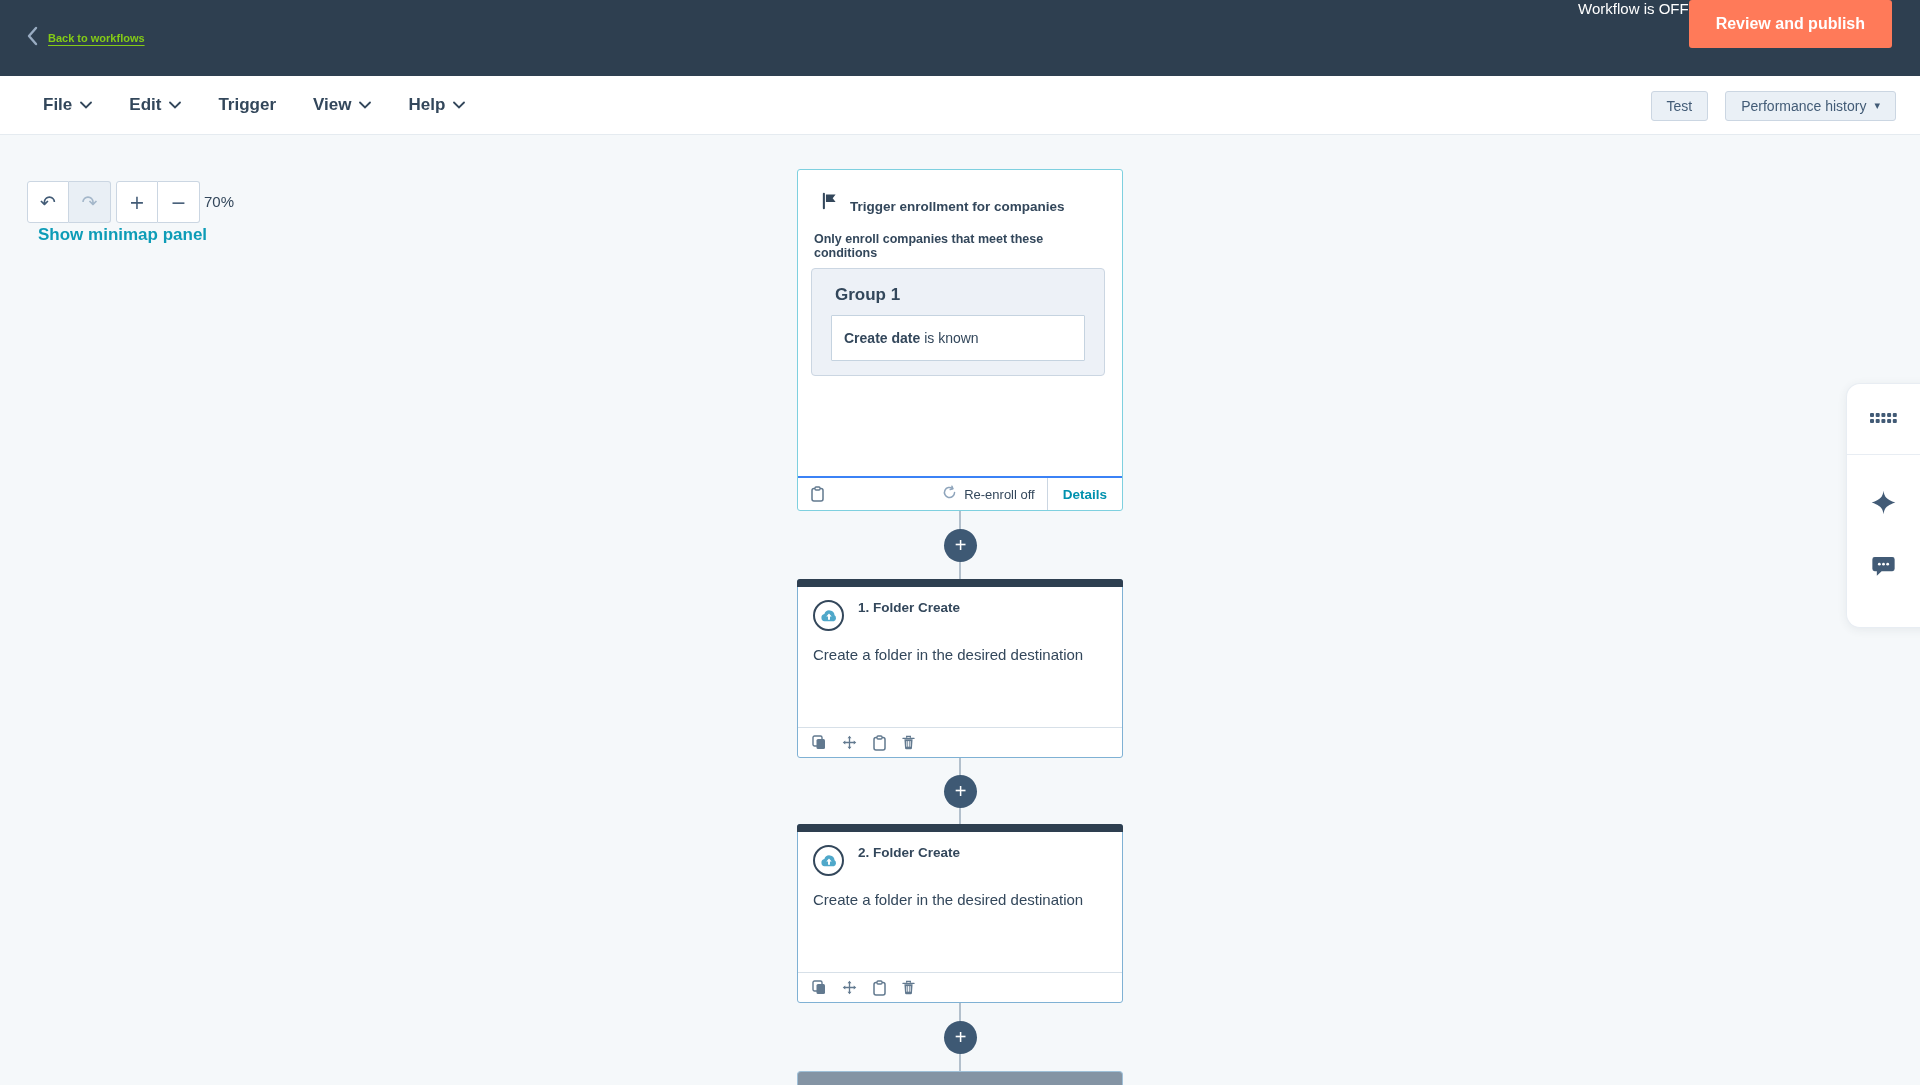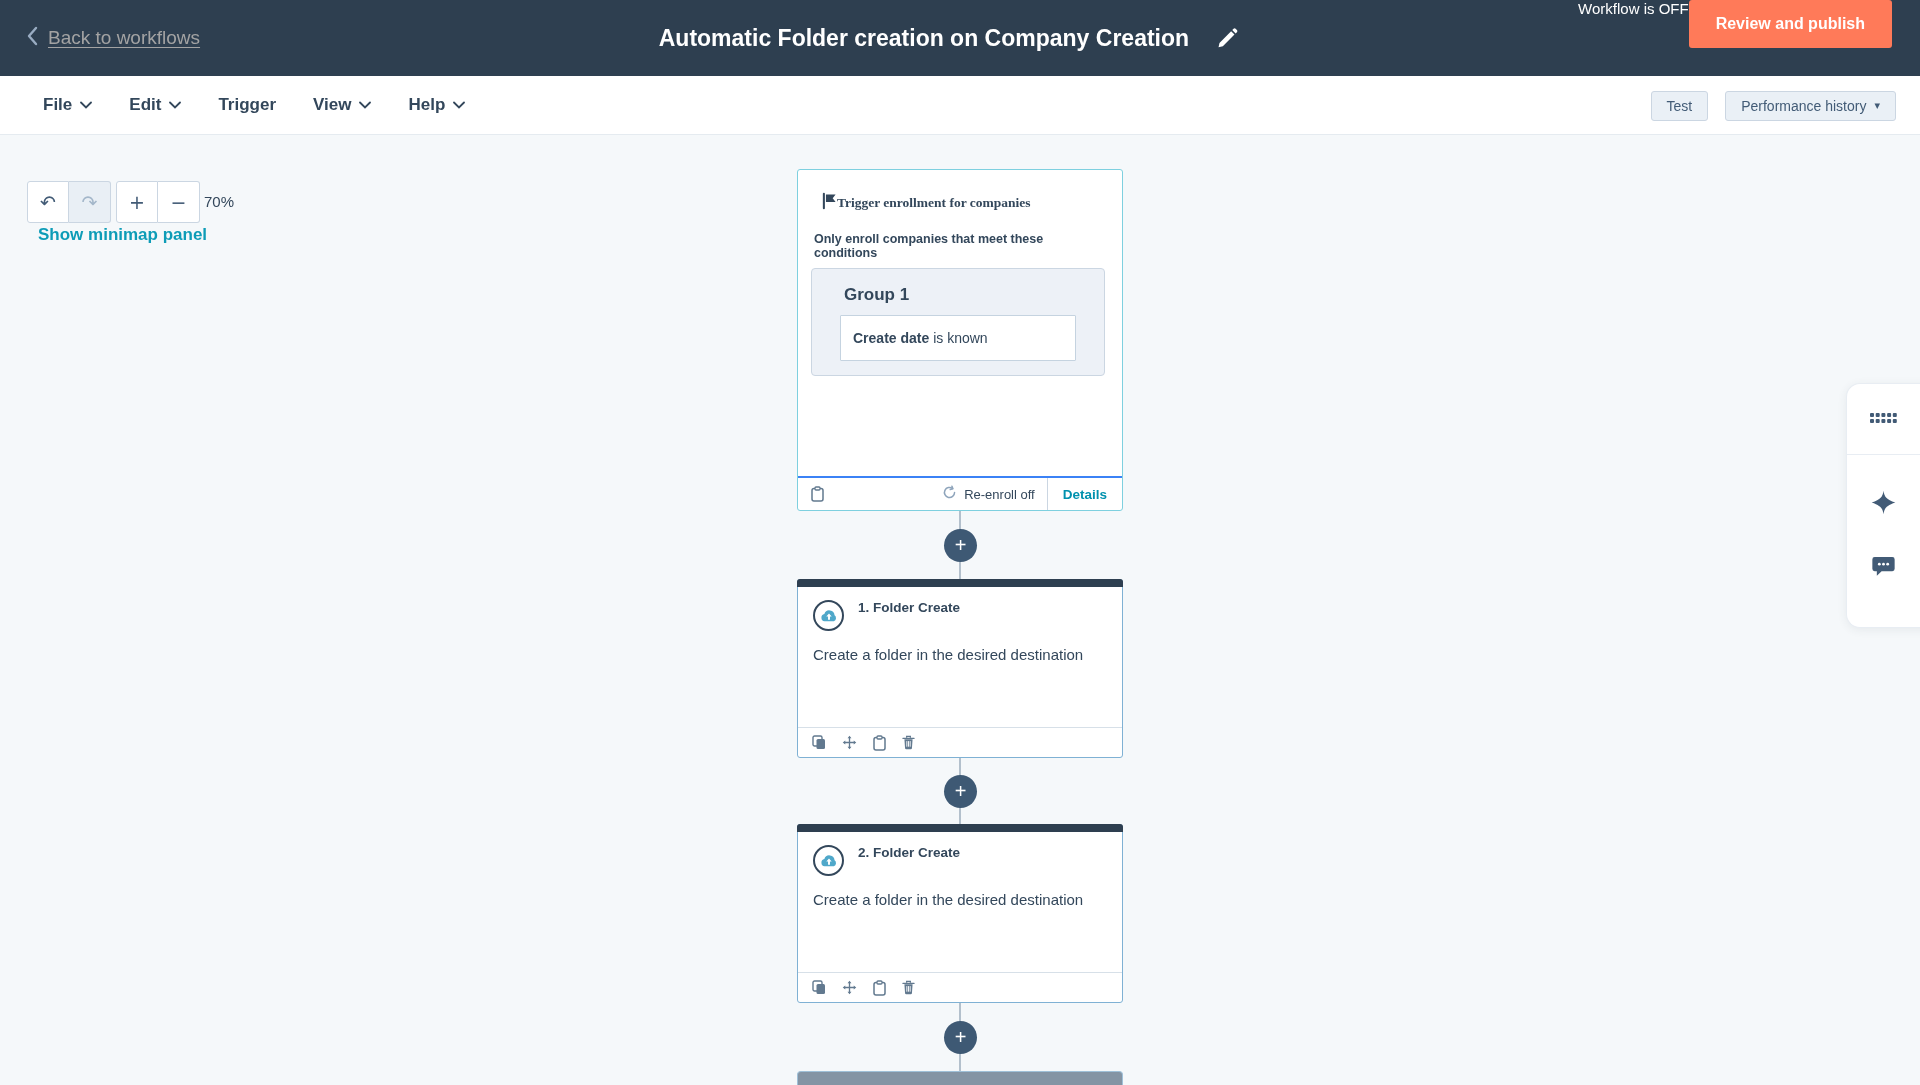--- a/index.html
+++ b/index.html
@@ -20,7 +20,7 @@
     display: flex; align-items: center; gap: 10px; cursor: pointer;
   }
   .back-link a {
-    color: #a3a3a3; font-size: 19px; font-weight: normal;
+    color: #84cc16; font-size: 11px; font-weight: bold;
     text-decoration: underline; text-underline-offset: 3px;
   }
   .title-wrap {

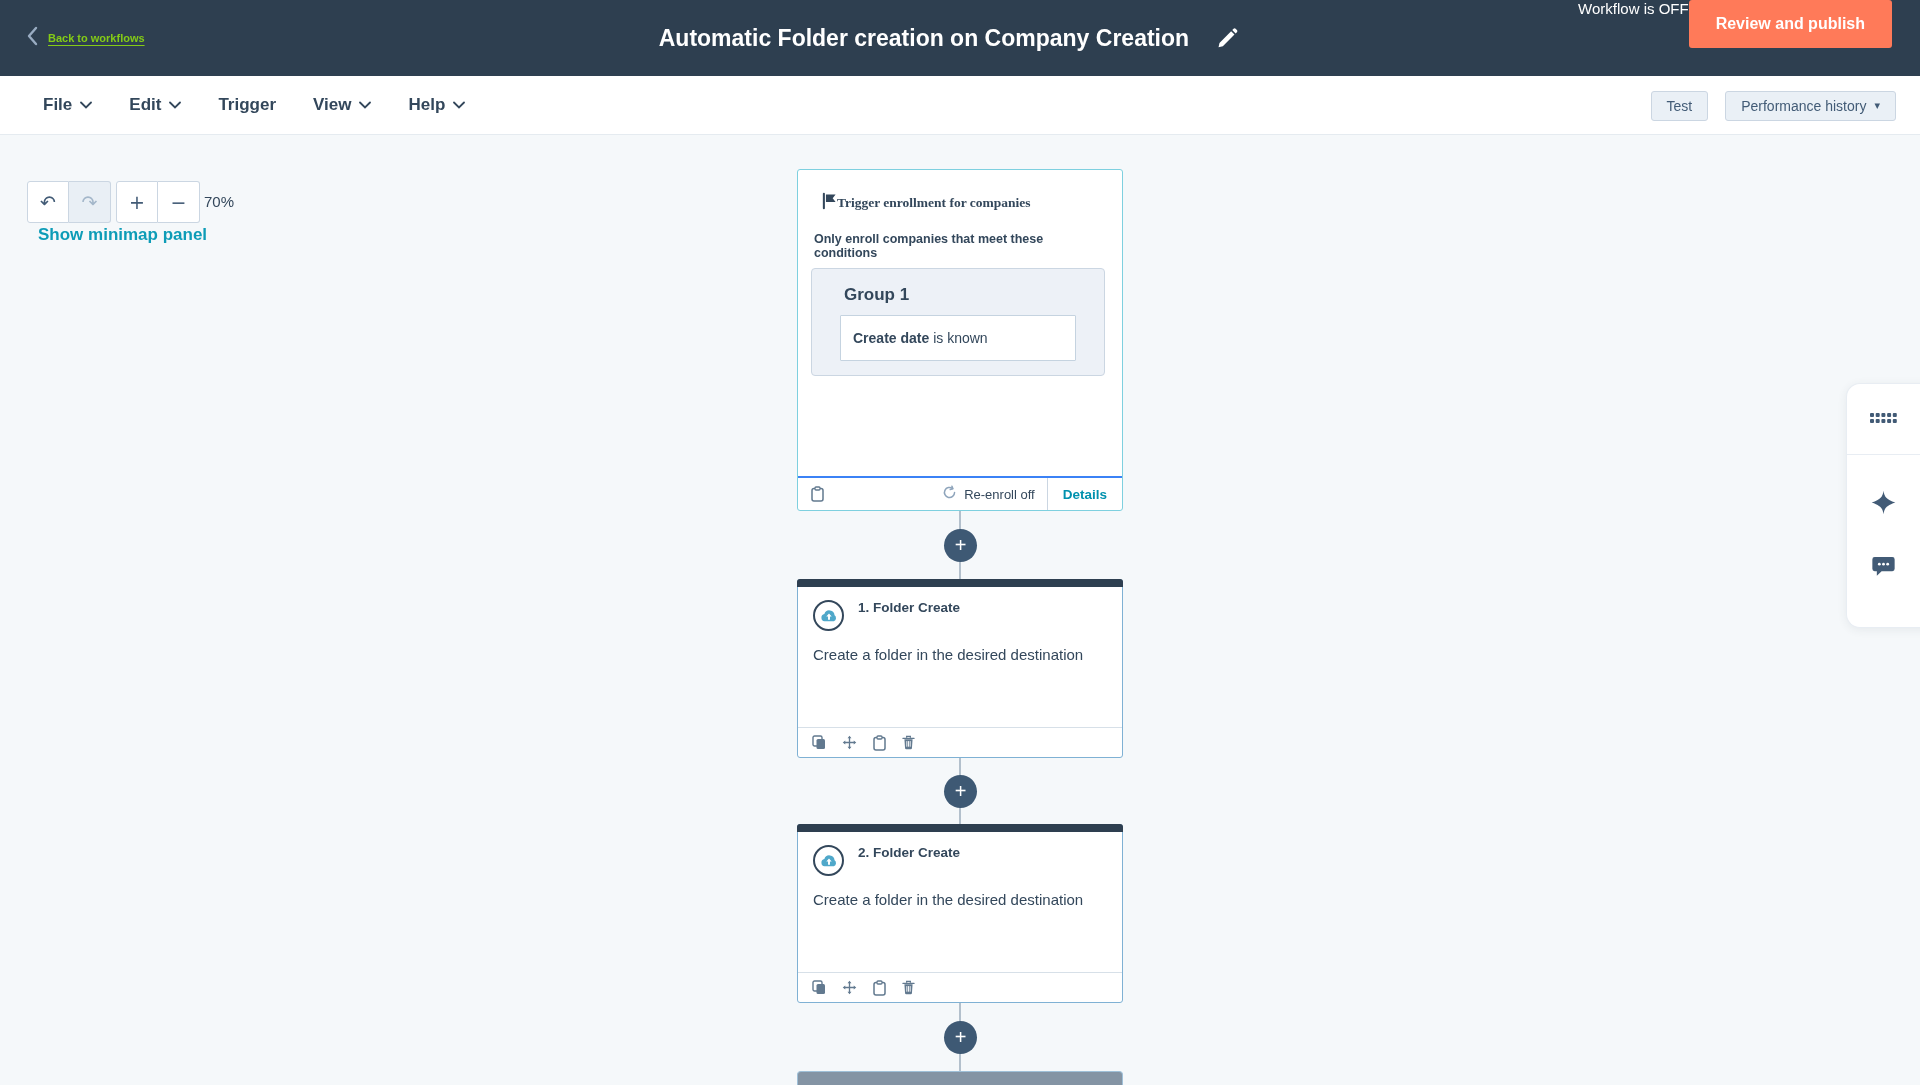--- a/index.html
+++ b/index.html
@@ -188,14 +188,6 @@
         </svg>
     </span>
     <a>Back to workflows</a>
-  </div>
-  <div class="title-wrap">
-    <span class="wf-title">Automatic Folder creation on Company Creation</span>
-    <span class="edit-pencil">
-      <svg width="21" height="21" viewBox="0 0 20 20">
-          <path fill="#ffffff" d="M2.6 14.2l-.9 4.1 4.1-.9L16.9 6.3l-3.2-3.2zM14.8 2l3.2 3.2 1.2-1.2a1.4 1.4 0 0 0 0-2L18.0.8a1.4 1.4 0 0 0-2 0z"></path>
-        </svg>
-    </span>
   </div>
   <div class="topbar-right">
     <span class="wf-status">Workflow is OFF</span>

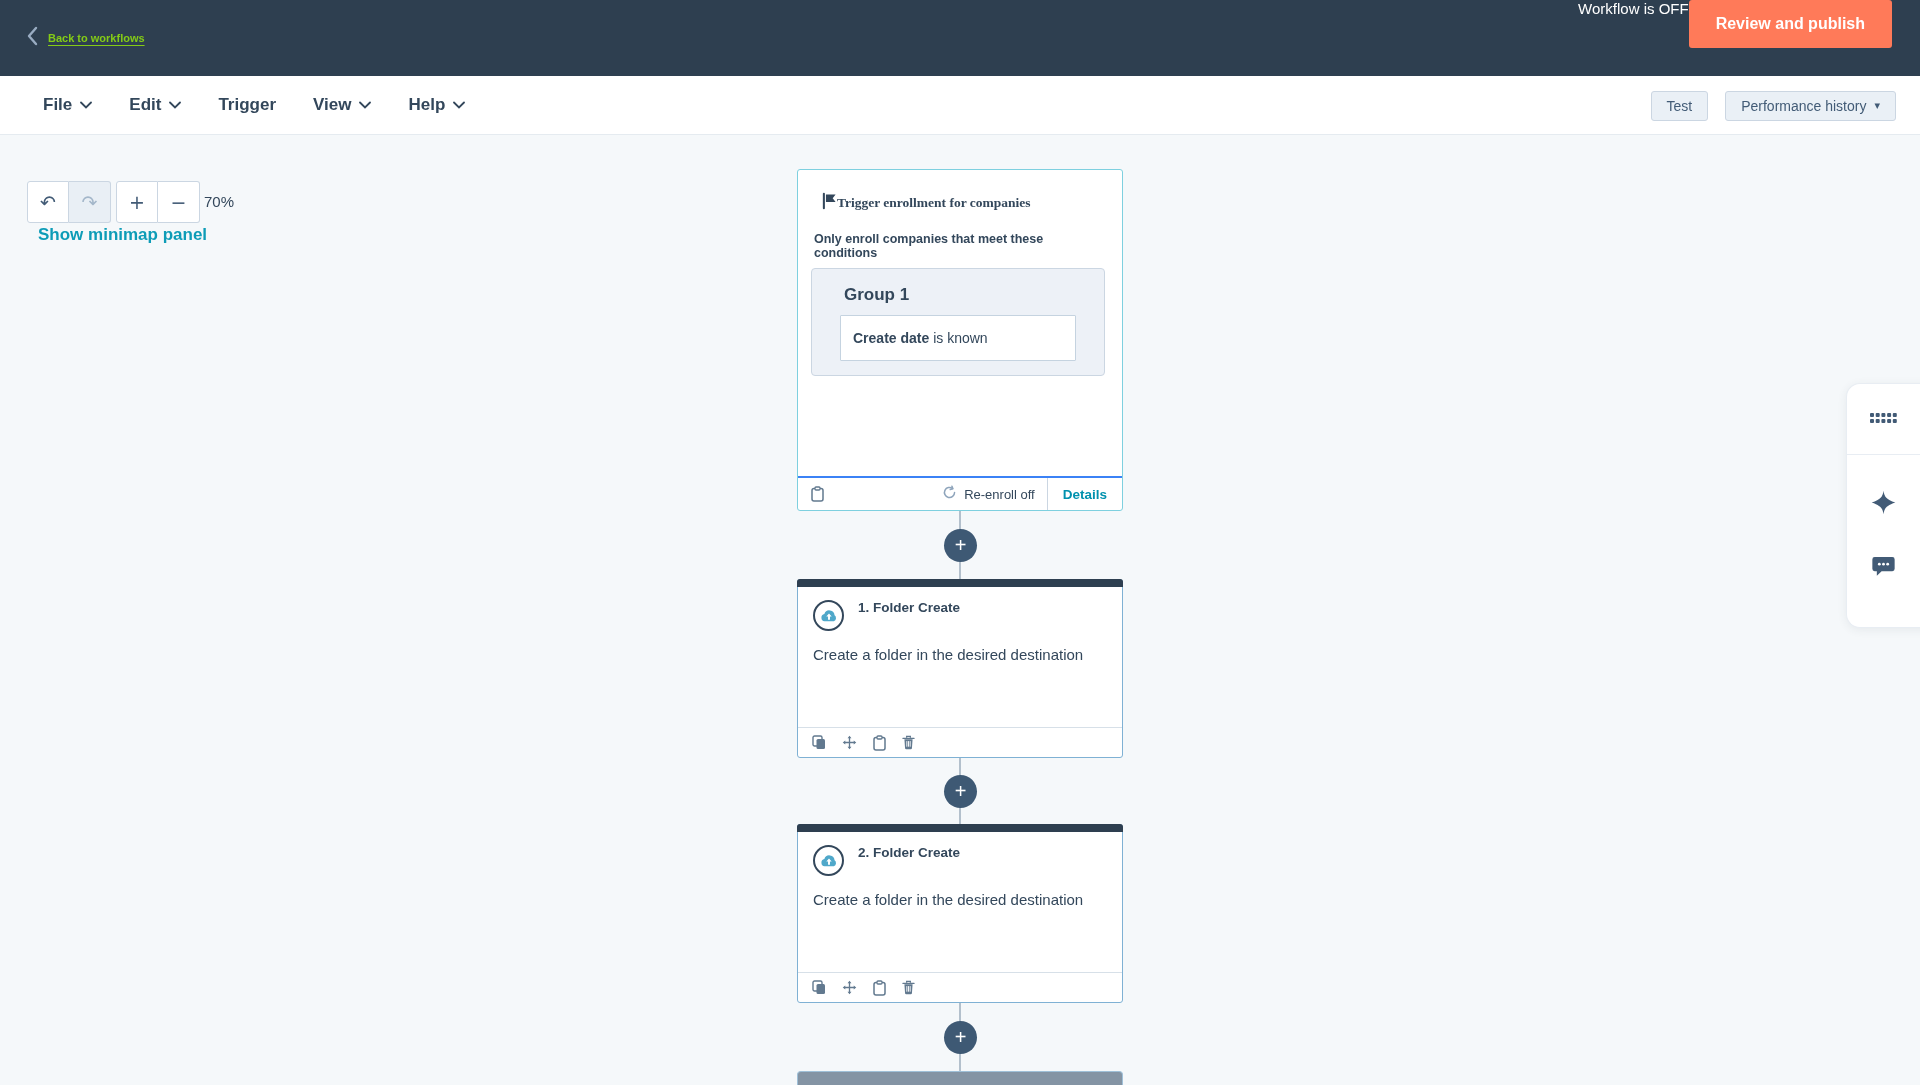--- a/index.html
+++ b/index.html
@@ -106,7 +106,7 @@
     background: #ffffff; border: 1px solid #7ed0df; border-radius: 3px;
     display: flex; flex-direction: column; cursor: pointer; z-index: 4;
   }
-  .trig-header { display: flex; align-items: center; padding: 22px 0 0 24px; font-family: Liberation Serif, serif; }
+  .trig-header { display: flex; align-items: flex-end; gap: 13px; padding: 22px 0 0 24px; }
   .trig-header .t { font-size: 13.5px; font-weight: bold; }
   .trig-sub { padding: 18px 14px 8px 16px; font-size: 12.5px; font-weight: bold; }
   .group-box {

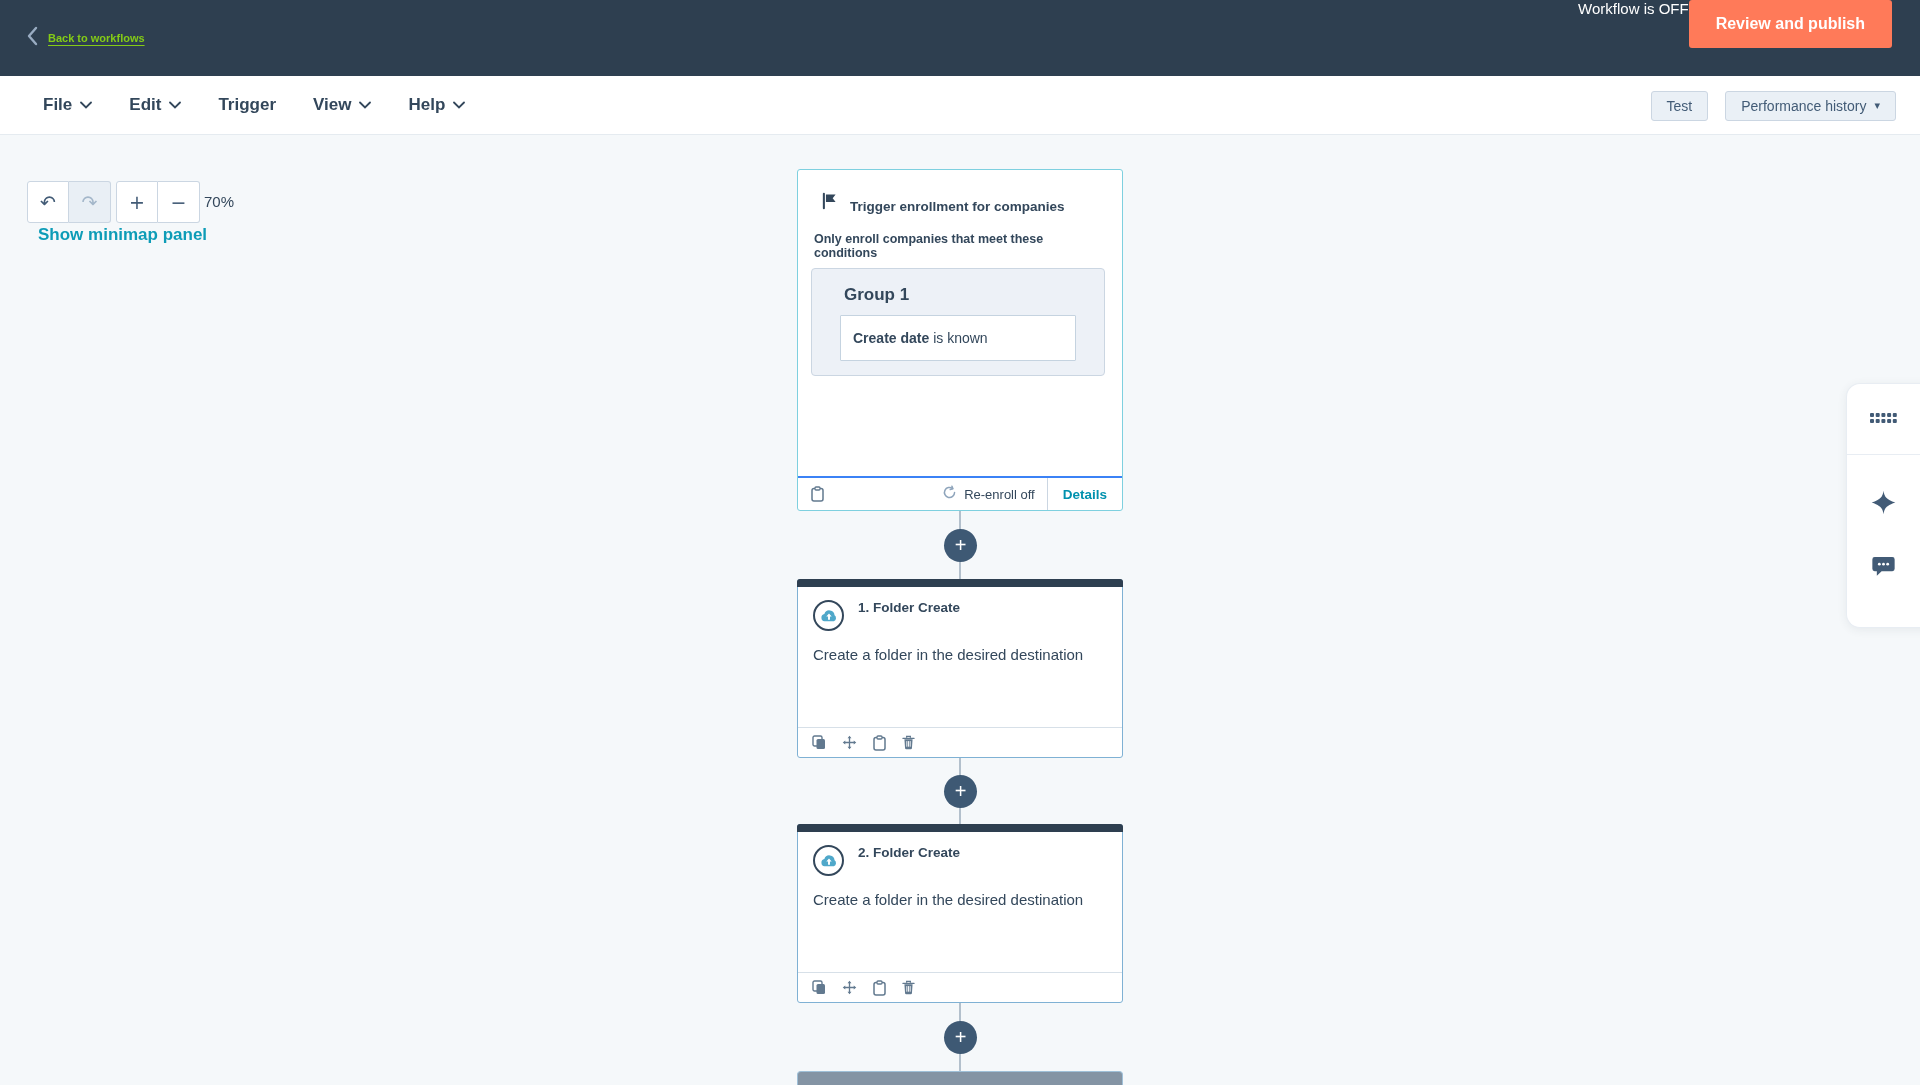--- a/index.html
+++ b/index.html
@@ -111,7 +111,7 @@
   .trig-sub { padding: 18px 14px 8px 16px; font-size: 12.5px; font-weight: bold; }
   .group-box {
     margin: 0 17px 0 13px; background: #edf1f7;
-    border: 1px solid #cbd6e2; border-radius: 4px; padding: 10px 10px 14px;
+    border: 1px solid #cbd6e2; border-radius: 4px; padding: 10px 1px 14px;
   }
   .group-title { font-size: 17px; font-weight: bold; margin: 6px 0 10px 22px; }
   .cond-box {

